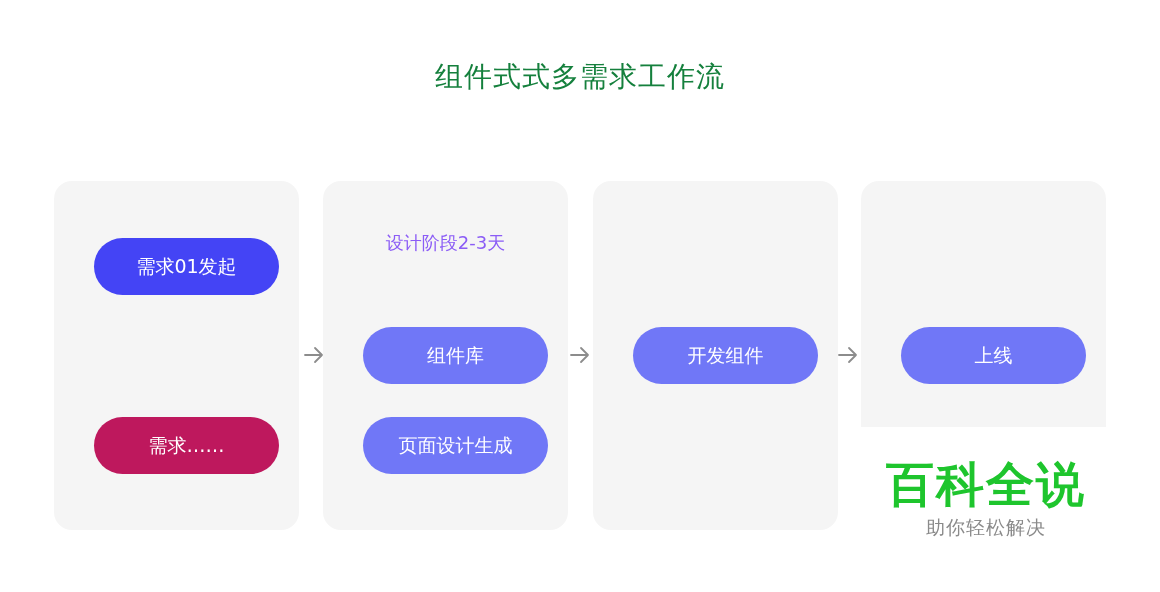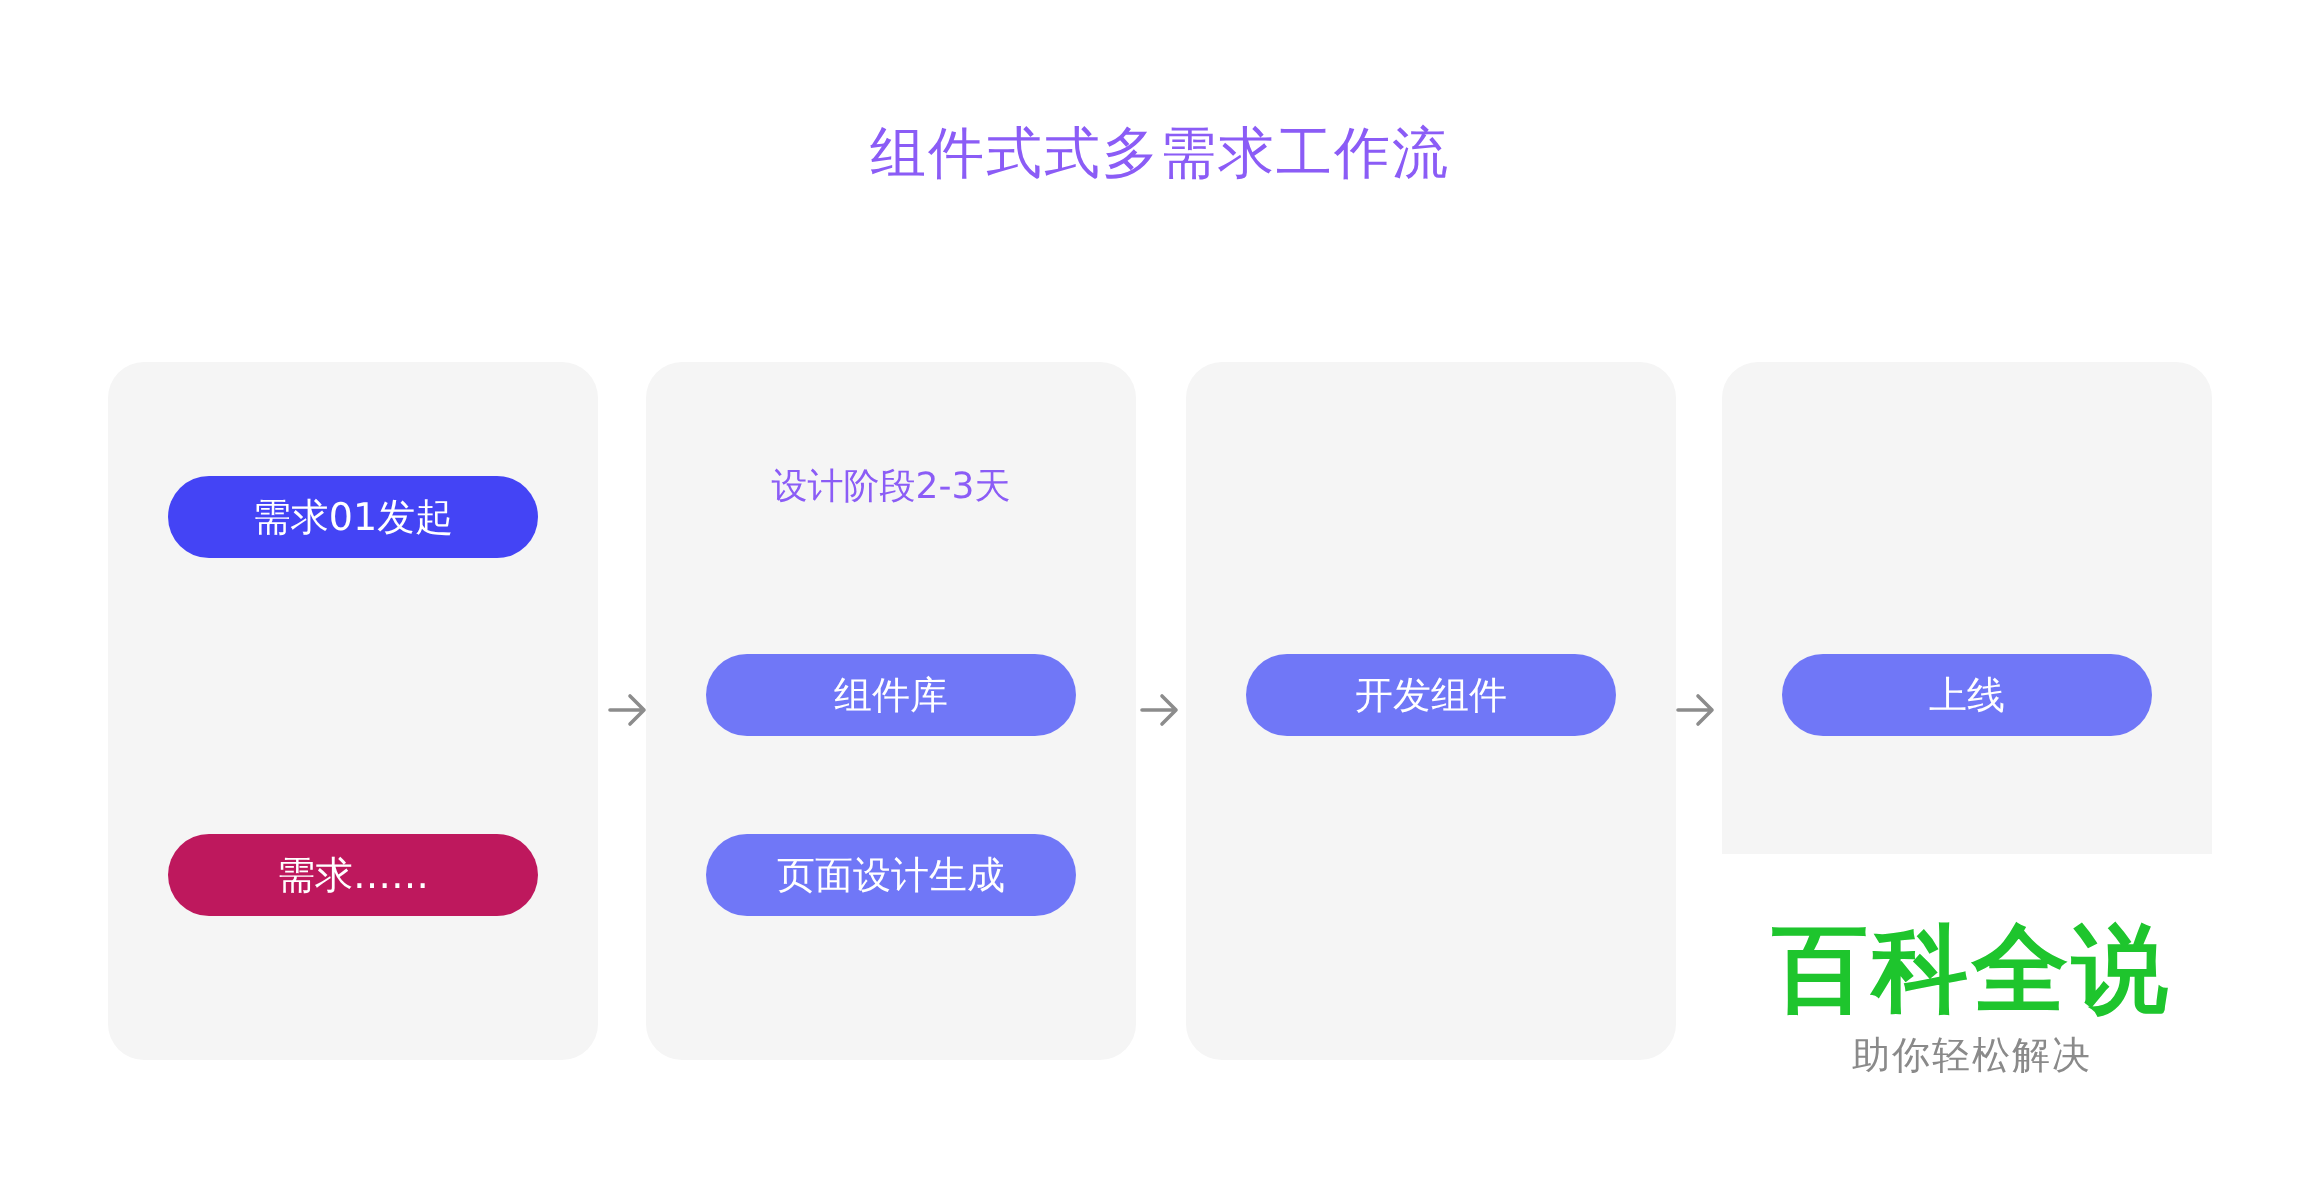--- a/index.html
+++ b/index.html
@@ -7,7 +7,7 @@
     body { position: relative; font-family: "DejaVu Sans", "Liberation Sans", sans-serif; }
     .title {
       position: absolute; left: 0; width: 1160px; top: 58px;
-      text-align: center; font-size: 28px; color: #8b5cf6; letter-spacing: 1px;
+      text-align: center; font-size: 28px; color: #15803d; letter-spacing: 1px;
     }
     .card {
       position: absolute; top: 181px; width: 245px; height: 349px;

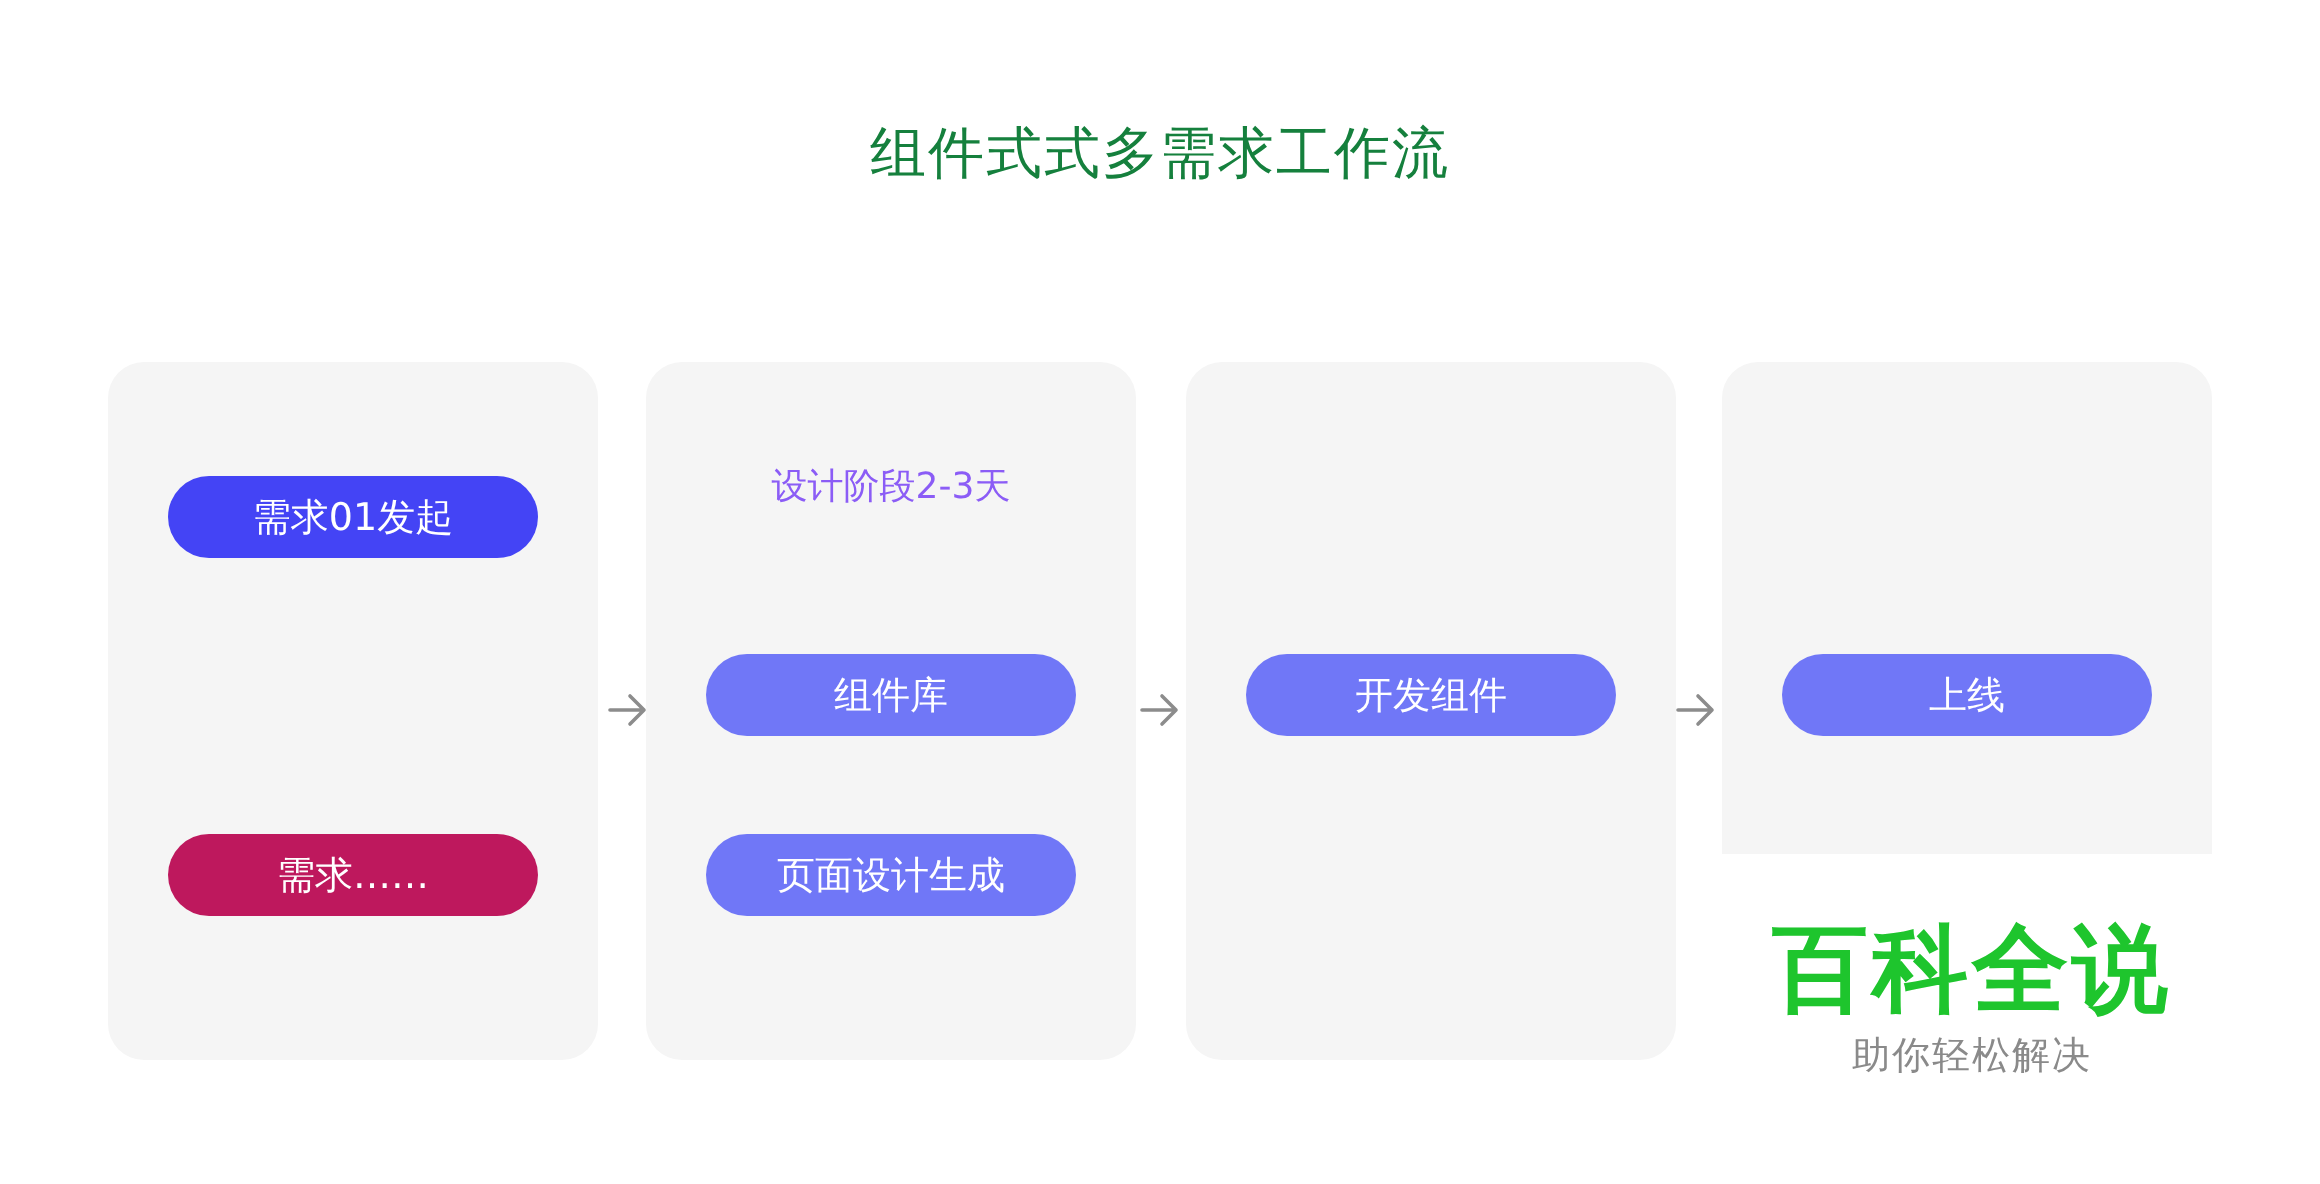--- a/index.html
+++ b/index.html
@@ -18,7 +18,7 @@
       text-align: center; font-size: 18px; color: #8b5cf6;
     }
     .pill {
-      position: absolute; left: 30px; width: 185px; height: 41px;
+      position: absolute; left: 40px; width: 185px; height: 57px;
       border-radius: 29px; color: #ffffff; font-size: 19px;
       display: flex; align-items: center; justify-content: center; text-align: center;
     }

